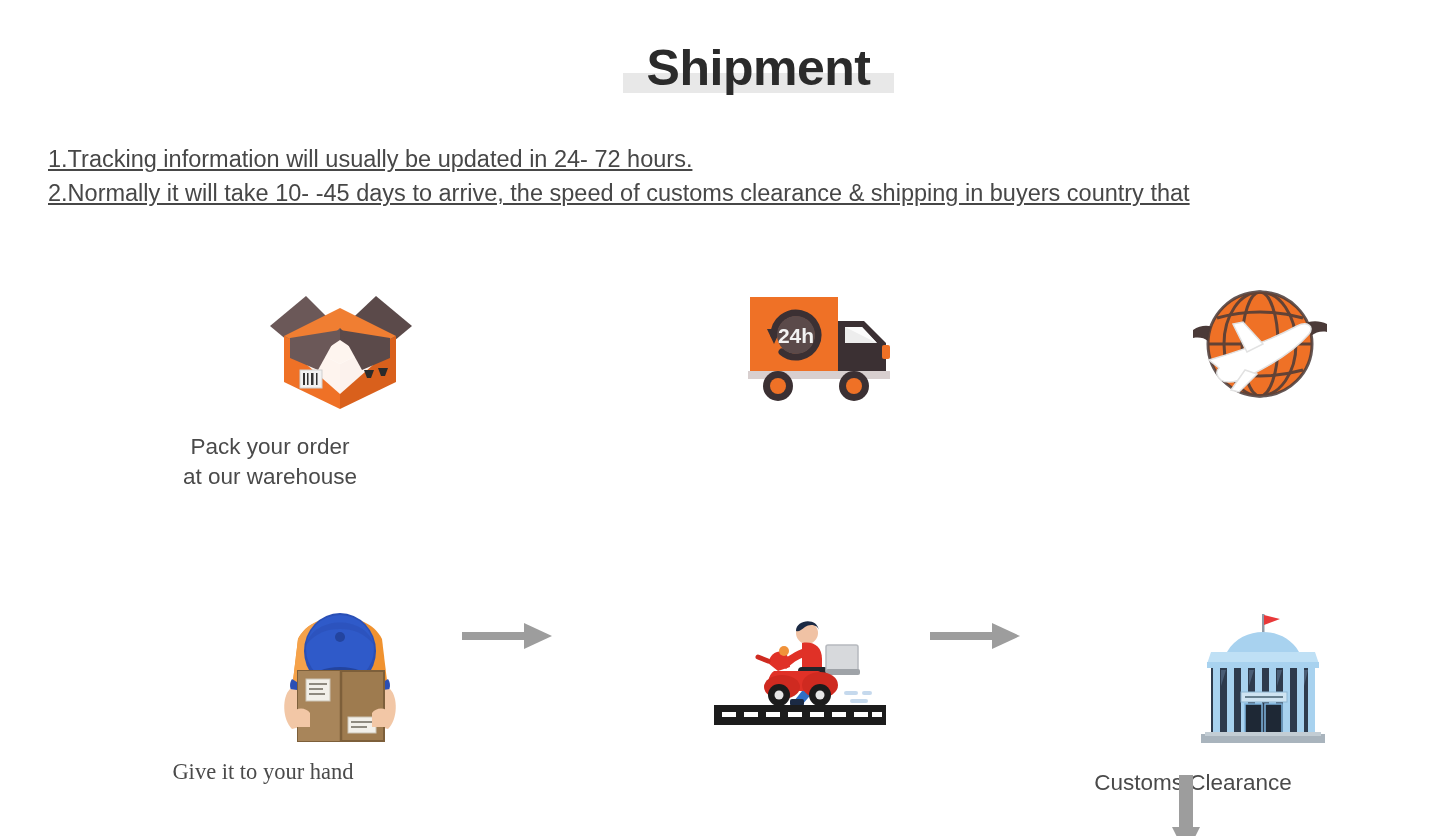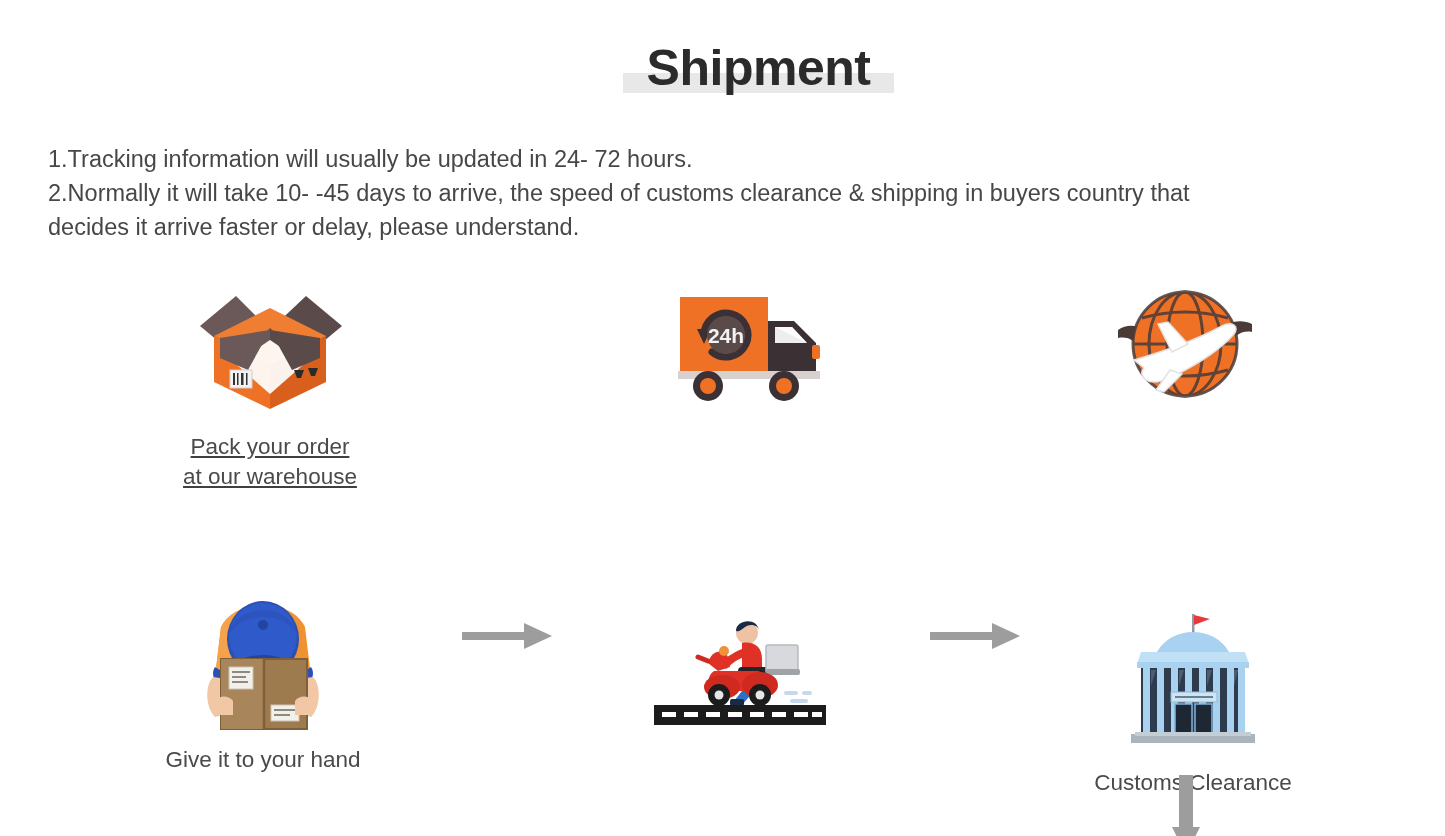--- a/index.html
+++ b/index.html
@@ -57,7 +57,7 @@
     line-height: 34px;
     color: #474747;
   }
-  .intro-line { display: block; }
+  .intro-line { display: block; text-decoration: underline; }
 
   
   .flow {

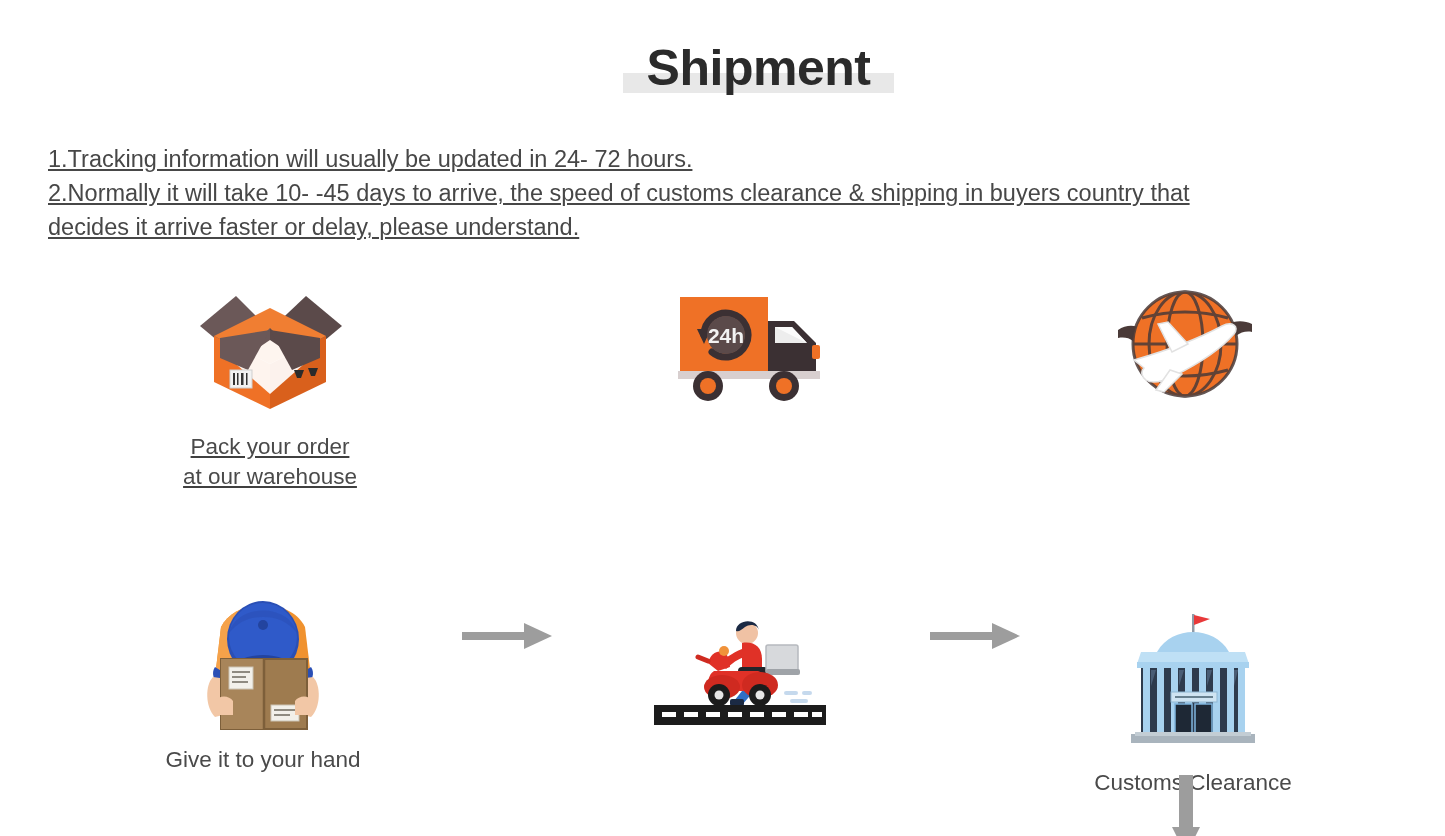--- a/index.html
+++ b/index.html
@@ -116,7 +116,6 @@
 <div class="intro">
   <span class="intro-line">1.Tracking information will usually be updated in 24- 72 hours.</span>
   <span class="intro-line">2.Normally it will take 10- -45 days to arrive, the speed of customs clearance &amp; shipping in buyers country that</span>
-  <span class="intro-line">decides it arrive faster or delay, please understand.</span>
 </div>
 
 <div class="flow">

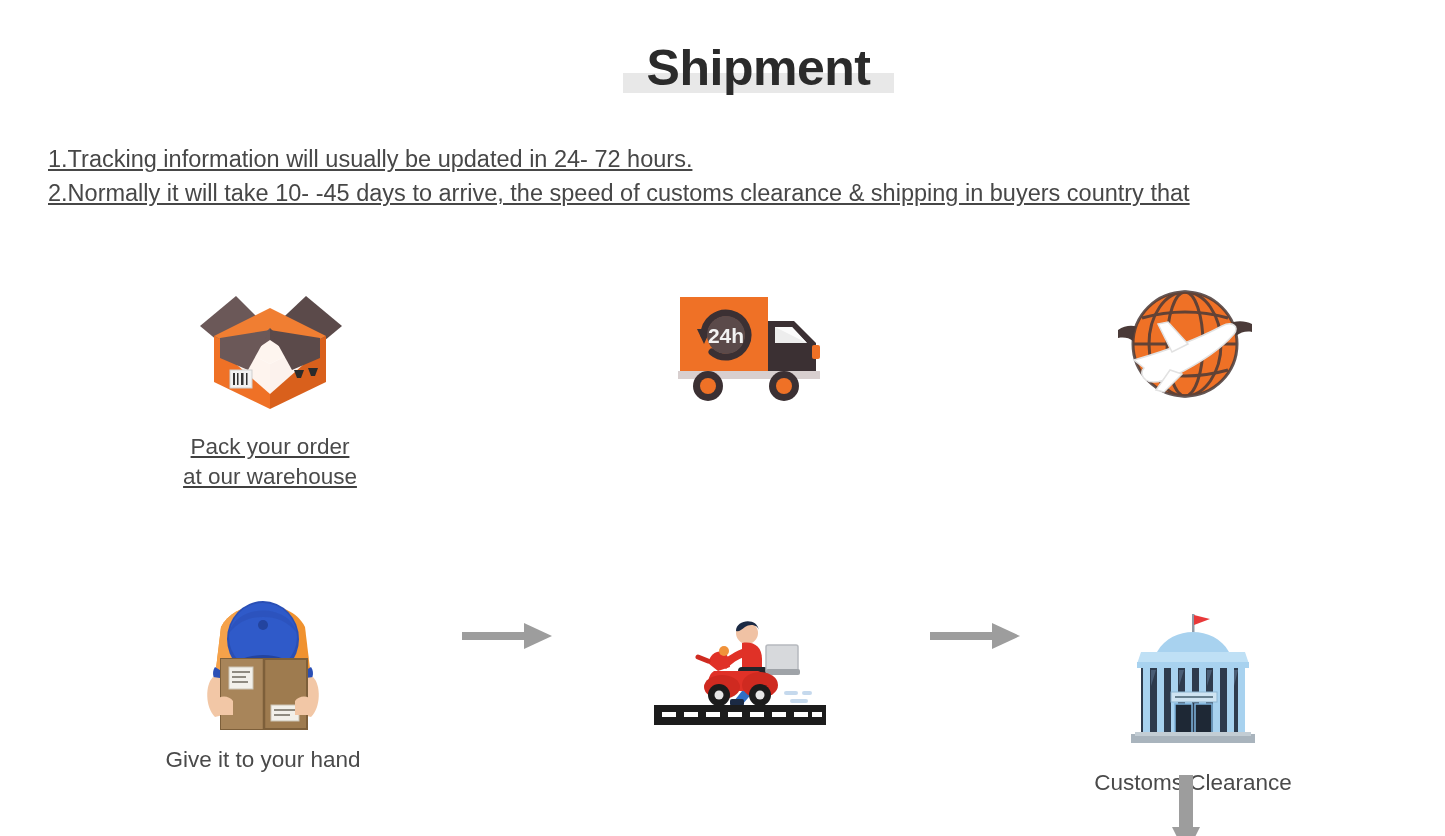--- a/index.html
+++ b/index.html
@@ -76,7 +76,7 @@
     height: 150px;
     display: flex;
     align-items: center;
-    justify-content: center;
+    justify-content: flex-end;
   }
   .caption {
     font-size: 22.5px;

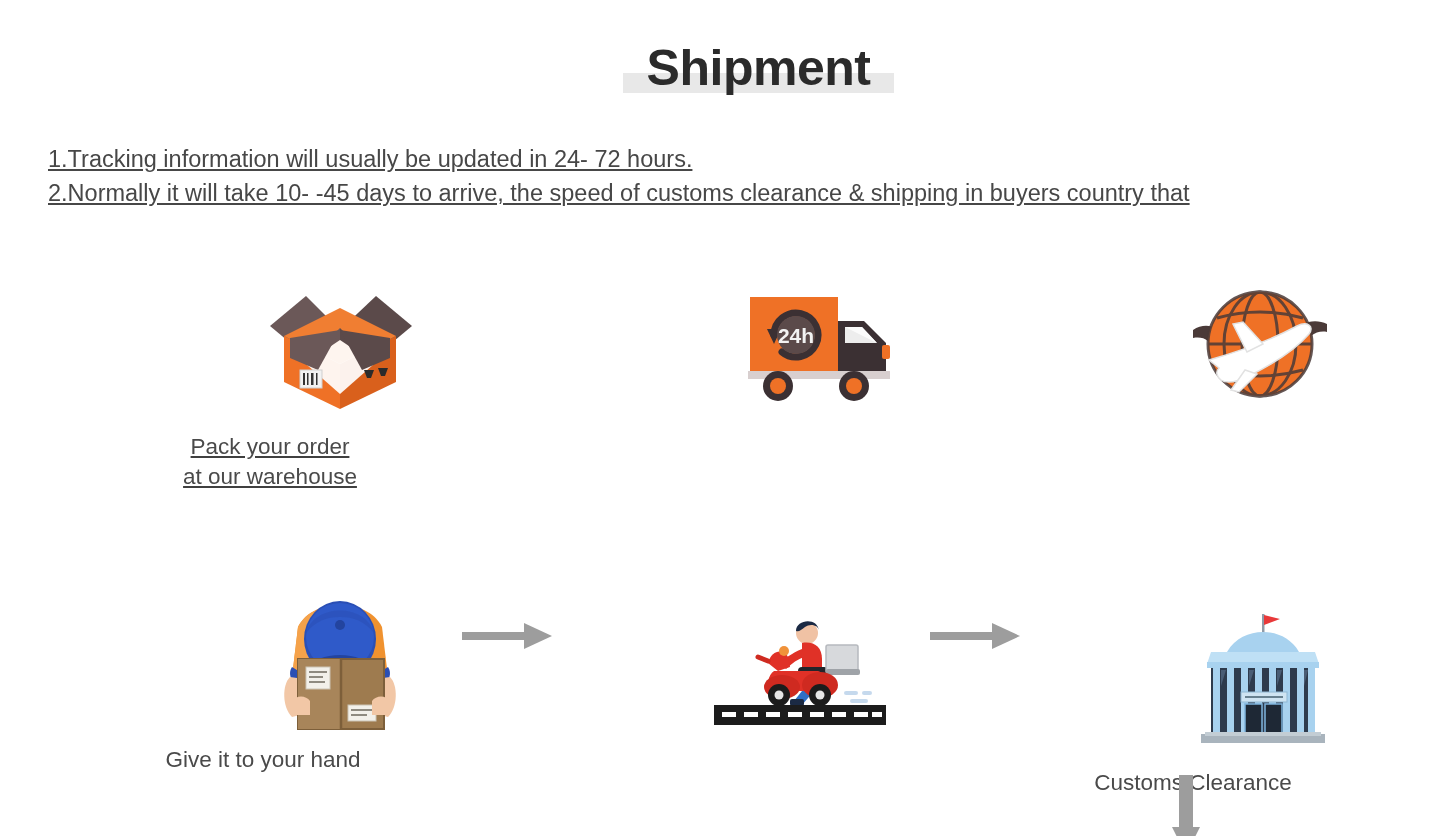--- a/index.html
+++ b/index.html
@@ -87,7 +87,7 @@
   .caption span { display: block; }
 
   
-  #cell-pack      { left: 120px;  top: 0px;   width: 300px; text-decoration: underline; }
+  #cell-pack      { left: 120px;  top: 0px;   width: 300px; }
   #cell-transport { left: 602px;  top: 0px;   width: 300px; }
   #cell-air       { left: 1035px; top: 0px;   width: 300px; }
   

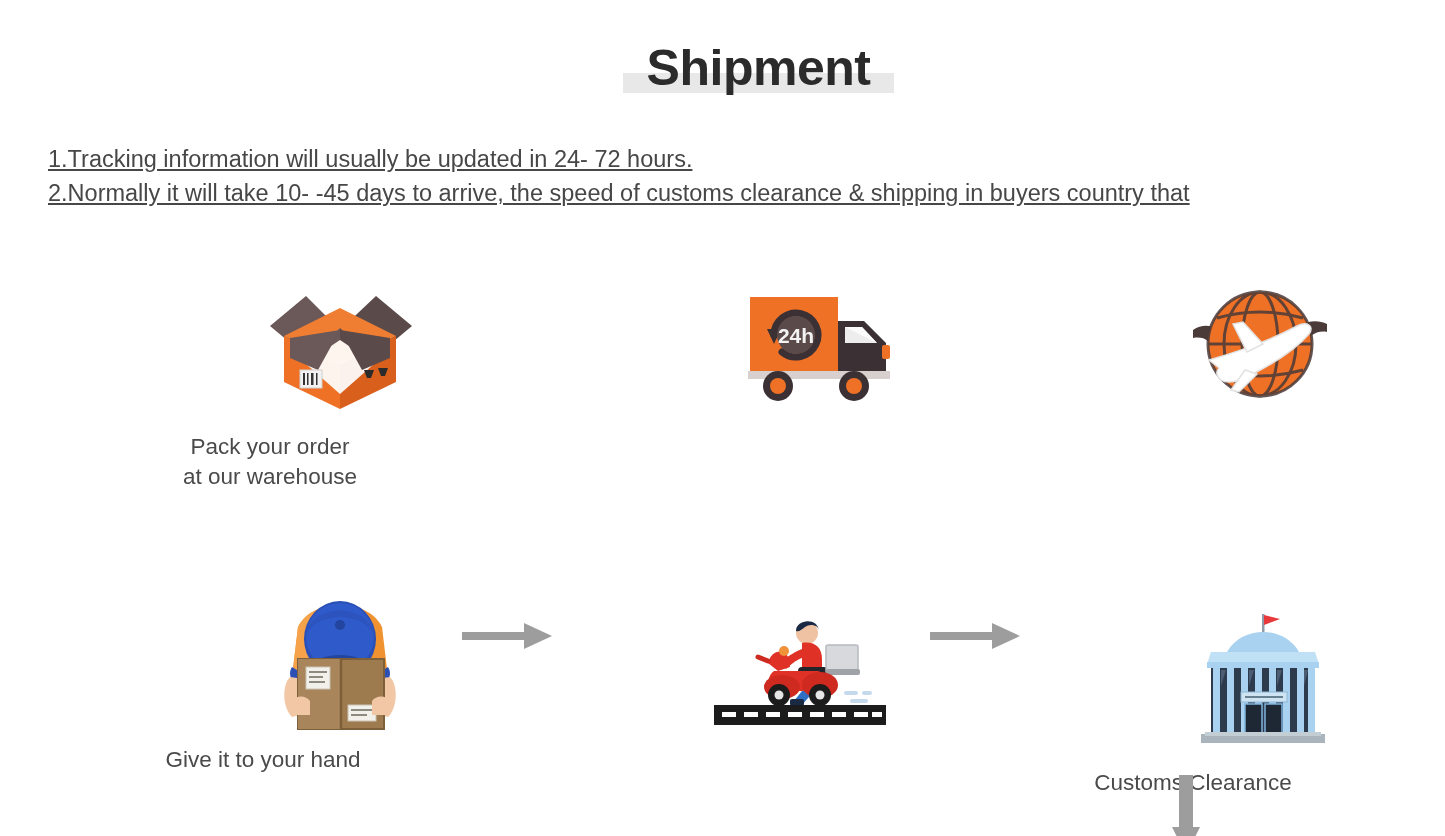--- a/index.html
+++ b/index.html
@@ -91,7 +91,7 @@
   #cell-transport { left: 602px;  top: 0px;   width: 300px; }
   #cell-air       { left: 1035px; top: 0px;   width: 300px; }
   
-  #cell-hand      { left: 113px;  top: 313px; width: 300px; }
+  #cell-hand      { left: 113px;  top: 325px; width: 300px; font-family: Liberation Serif, serif; }
   #cell-sent      { left: 590px;  top: 325px; width: 300px; }
   #cell-customs   { left: 1043px; top: 336px; width: 300px; }
 

